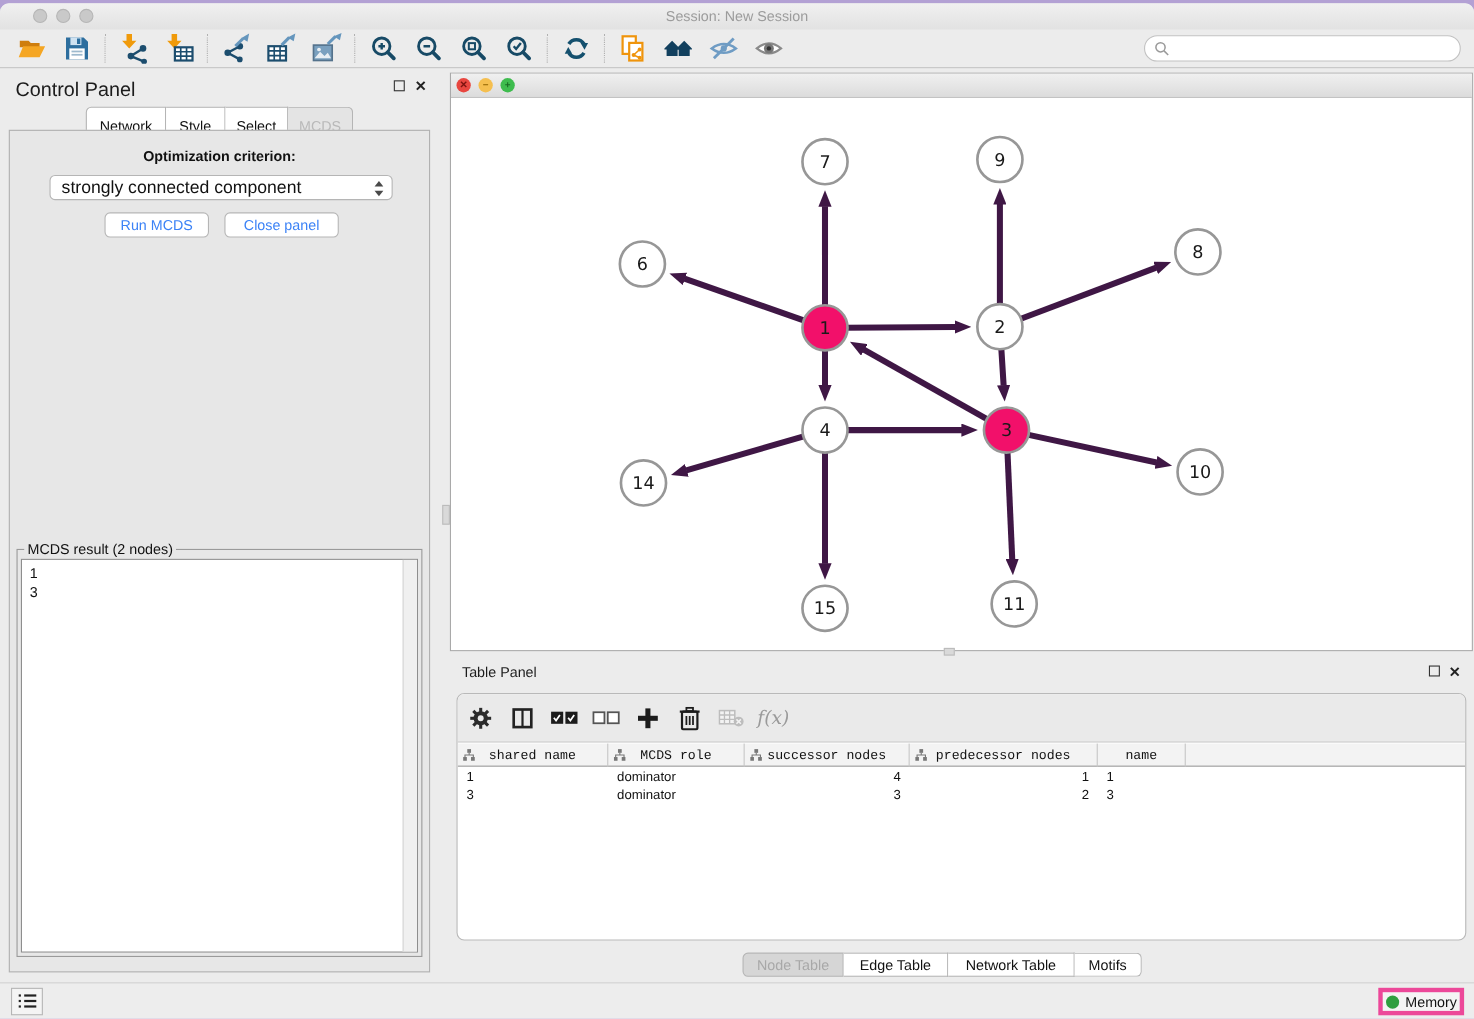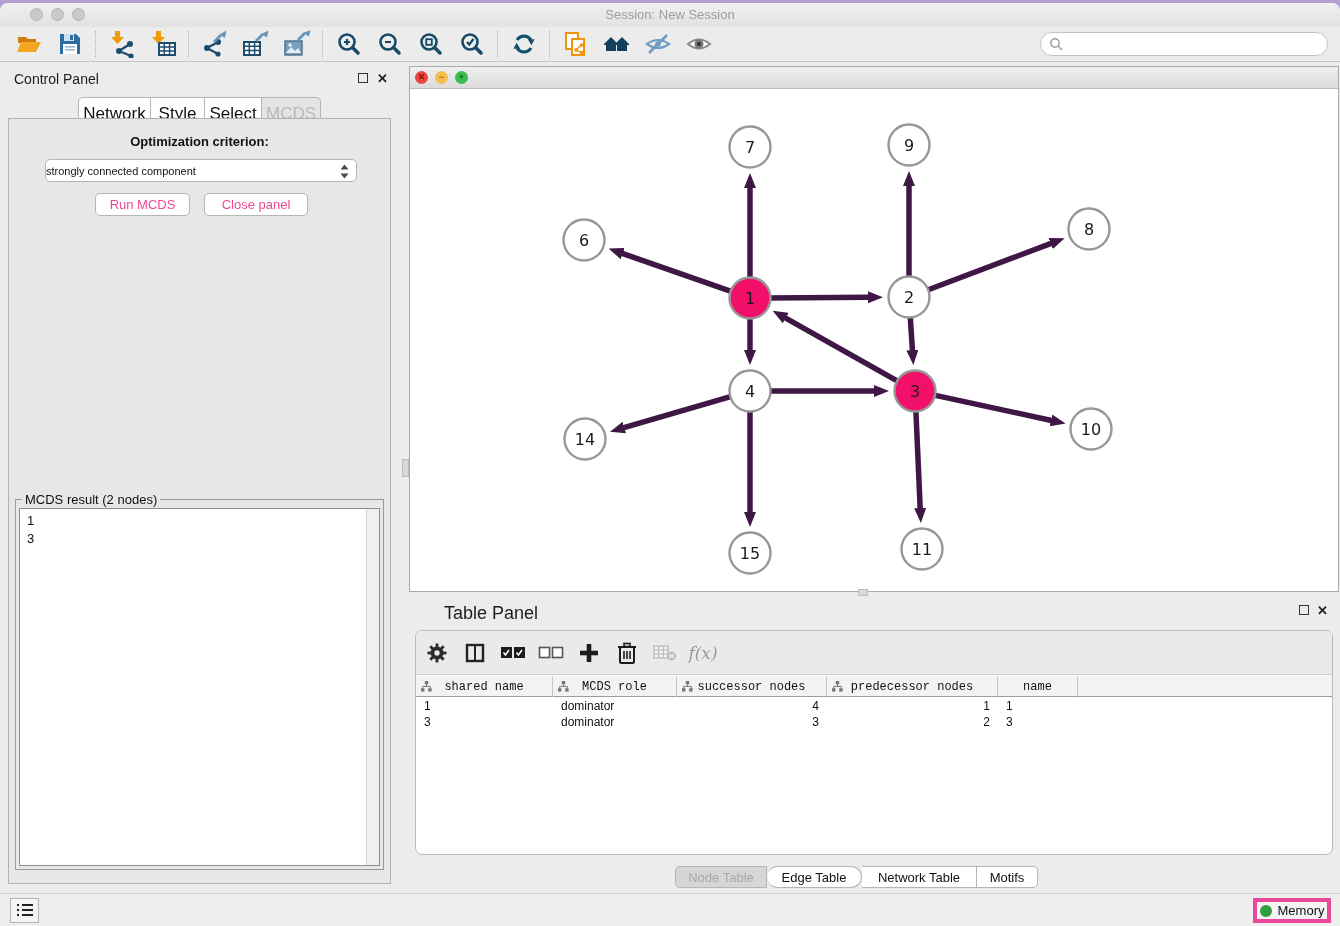--- a/index.html
+++ b/index.html
@@ -13,7 +13,7 @@
 .tbtn { width:41px; height:30px; display:flex; align-items:center; justify-content:center; flex:0 0 auto; }
 .tsep { width:1px; height:26px; border-left:1px dotted #b0b0b0; margin:0 5px; flex:0 0 auto; }
 .searchbox { position:absolute; right:12px; top:5px; width:288px; height:24px; background:#fff; border:1px solid #c2c2c2; border-radius:12px; display:flex; align-items:center; padding-left:8px; }
-.cp-title { position:absolute; left:14px; top:68px; font-size:14px; color:#1c1c1c; }
+.cp-title { position:absolute; left:14px; top:68px; font-size:18px; color:#1c1c1c; }
 .panel-float { position:absolute; width:10px; height:10px; border:1.5px solid #333; }
 .panel-close { position:absolute; font-size:13px; font-weight:bold; color:#222; }
 .cp-tabs { position:absolute; left:78px; top:94px; height:22px; display:flex; }

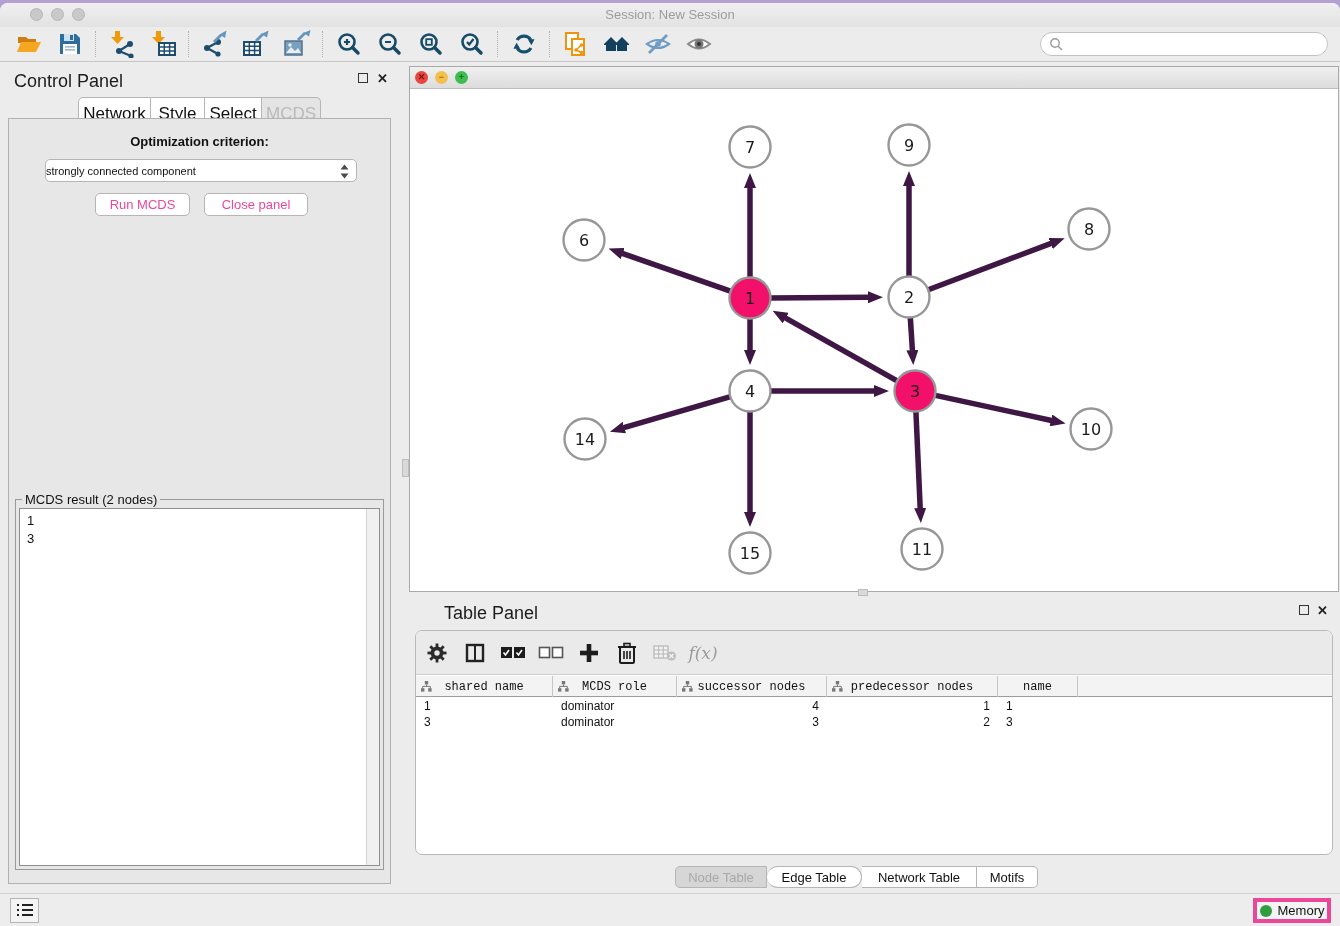--- a/index.html
+++ b/index.html
@@ -17,7 +17,7 @@
 .panel-float { position:absolute; width:10px; height:10px; border:1.5px solid #333; }
 .panel-close { position:absolute; font-size:13px; font-weight:bold; color:#222; }
 .cp-tabs { position:absolute; left:78px; top:94px; height:22px; display:flex; }
-.tab { height:34px; border:1px solid #b5b5b5; border-left:none; background:#fff; font-size:17px; color:#111; display:flex; align-items:center; justify-content:center; }
+.tab { height:34px; border:1px solid #b5b5b5; border-left:none; background:#fff; font-size:13px; color:#111; display:flex; align-items:center; justify-content:center; }
 .tab:first-child { border-left:1px solid #b5b5b5; border-radius:5px 0 0 0; }
 .tab:last-child { border-radius:0 5px 0 0; }
 .tab.disabled { background:#e4e4e4; color:#b9b9b9; border-bottom-color:#e4e4e4; }

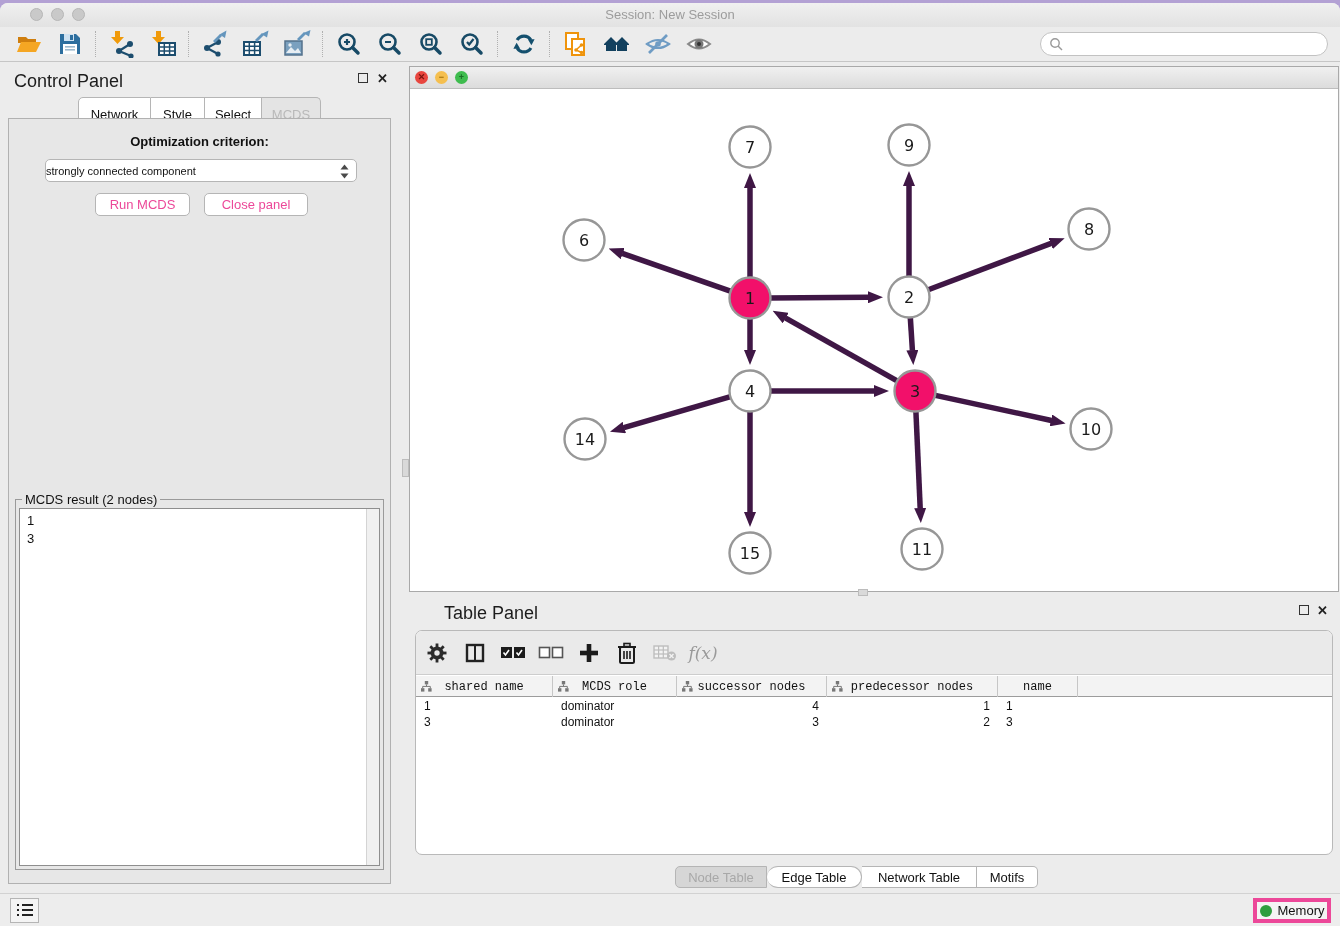--- a/index.html
+++ b/index.html
@@ -23,7 +23,7 @@
 .tab.disabled { background:#e4e4e4; color:#b9b9b9; border-bottom-color:#e4e4e4; }
 .cp-body { position:absolute; left:8px; top:115px; width:383px; height:766px; border:1px solid #b1b1b1; background:#e7e7e7; }
 .opt-label { position:absolute; left:0; right:0; top:15px; text-align:center; font-size:13px; font-weight:bold; color:#111; }
-.cp-select { position:absolute; left:36px; top:40px; width:312px; height:23px; background:#fff; border:1px solid #b5b5b5; border-radius:5px; font-size:11px; color:#111; display:flex; align-items:center; }
+.cp-select { position:absolute; left:36px; top:40px; width:312px; height:23px; background:#fff; border:1px solid #b5b5b5; border-radius:5px; font-size:16px; color:#111; display:flex; align-items:center; padding-left:10px; }
 .sel-arrows { position:absolute; right:7px; top:4px; }
 .cp-btn { position:absolute; top:74px; height:23px; background:#fff; border:1px solid #b5b5b5; border-radius:5px; font-size:13px; color:#ec4899; display:flex; align-items:center; justify-content:center; }
 .result-box { position:absolute; left:6px; top:380px; width:369px; height:371px; border:1px solid #9a9a9a; }

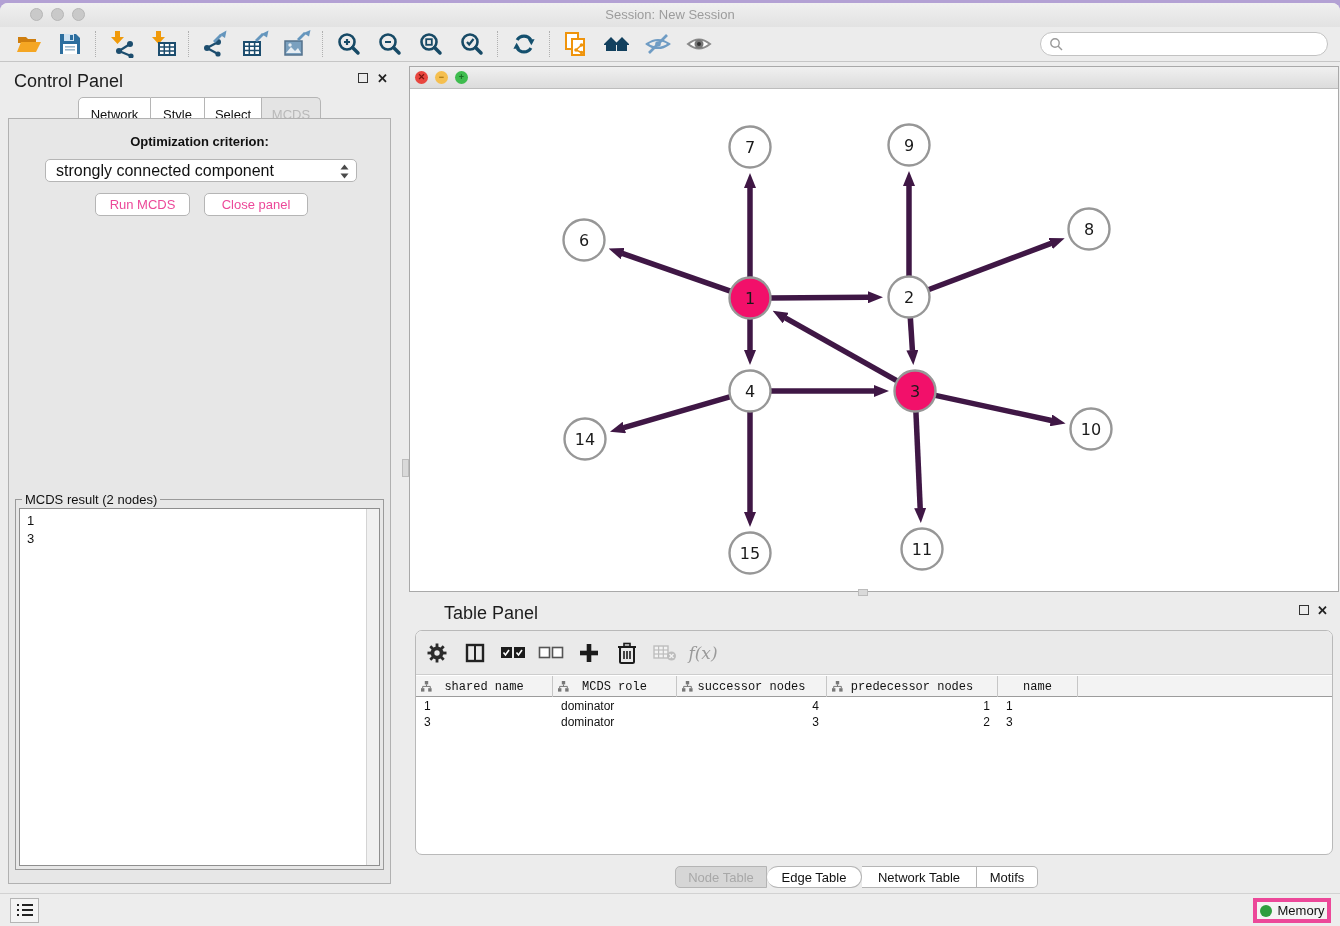--- a/index.html
+++ b/index.html
@@ -25,7 +25,7 @@
 .opt-label { position:absolute; left:0; right:0; top:15px; text-align:center; font-size:13px; font-weight:bold; color:#111; }
 .cp-select { position:absolute; left:36px; top:40px; width:312px; height:23px; background:#fff; border:1px solid #b5b5b5; border-radius:5px; font-size:16px; color:#111; display:flex; align-items:center; padding-left:10px; }
 .sel-arrows { position:absolute; right:7px; top:4px; }
-.cp-btn { position:absolute; top:74px; height:23px; background:#fff; border:1px solid #b5b5b5; border-radius:5px; font-size:13px; color:#ec4899; display:flex; align-items:center; justify-content:center; }
+.cp-btn { position:absolute; top:74px; height:23px; background:#fff; border:1px solid #b5b5b5; border-radius:5px; font-size:13px; color:#3b82f6; display:flex; align-items:center; justify-content:center; }
 .result-box { position:absolute; left:6px; top:380px; width:369px; height:371px; border:1px solid #9a9a9a; }
 .result-legend { position:absolute; left:6px; top:-8px; background:#e7e7e7; padding:0 3px; font-size:13px; color:#111; }
 .result-white { position:absolute; left:3px; right:3px; top:8px; bottom:3px; background:#fff; border:1px solid #8e8e8e; }

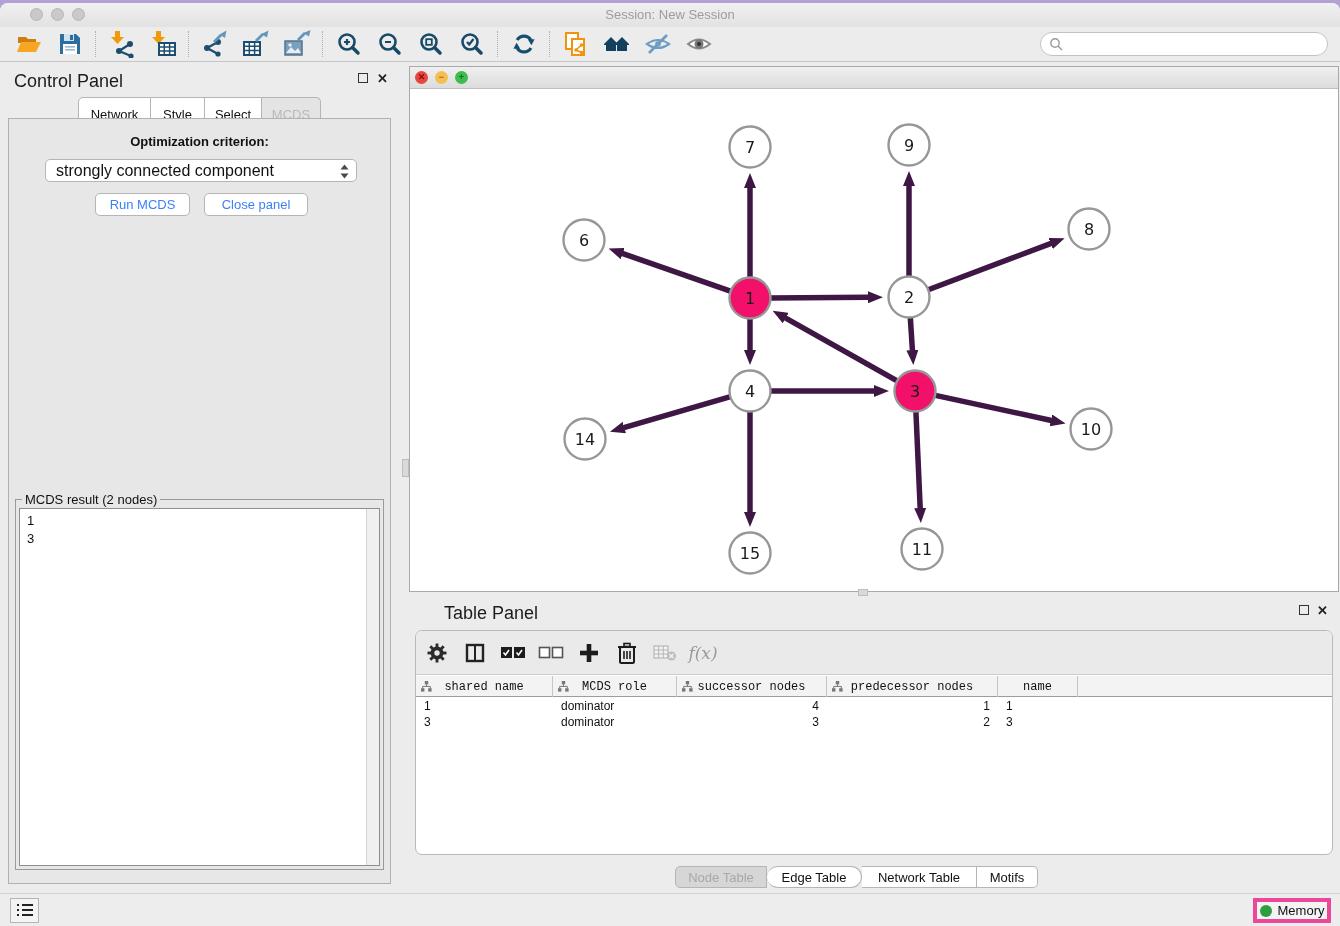--- a/index.html
+++ b/index.html
@@ -38,7 +38,7 @@
 .net-canvas { position:absolute; left:0; top:22px; }
 .net-handle-left { position:absolute; left:-8px; top:392px; width:7px; height:18px; background:#d9d9d9; border:1px solid #bcbcbc; }
 .net-handle-bottom { position:absolute; left:448px; bottom:-5px; width:10px; height:7px; background:#d9d9d9; border:1px solid #bcbcbc; }
-.tp-title { position:absolute; left:420px; top:600px; font-size:18px; color:#1c1c1c;margin-left:24px; }
+.tp-title { position:absolute; left:420px; top:600px; font-size:13px; color:#1c1c1c; }
 .tp-box { position:absolute; left:415px; top:627px; width:918px; height:225px; border:1px solid #b9b9b9; border-radius:7px; background:#fff; overflow:hidden; }
 .tp-toolbar { position:absolute; left:0; top:0; right:0; height:44px; background:#eaeaea; border-bottom:1px solid #cdcdcd; display:flex; align-items:center; padding-left:2px; }
 .tp-tbtn { width:38px; height:34px; display:flex; align-items:center; justify-content:center; flex:0 0 auto; }

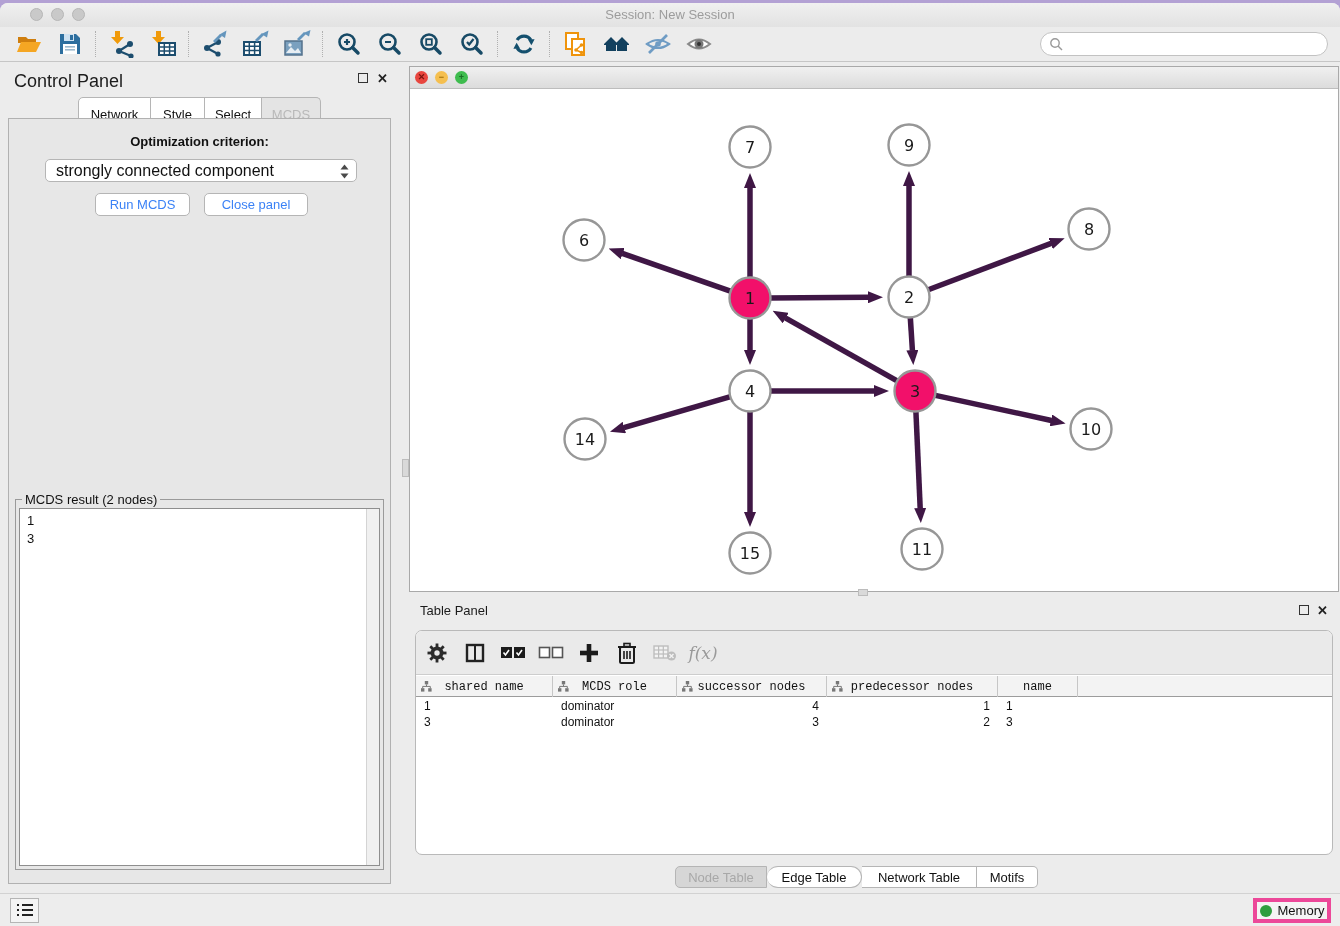--- a/index.html
+++ b/index.html
@@ -455,7 +455,7 @@
 
   <div class="bottom-tabs" id="bottom-tabs">
       <div class="btab disabled" style="width: 92px;">Node Table</div>
-      <div class="btab" style="width: 95px; border-radius: 11px;">Edge Table</div>
+      <div class="btab" style="width: 95px;">Edge Table</div>
       <div class="btab" style="width: 115px;">Network Table</div>
       <div class="btab" style="width: 61px;">Motifs</div>
     </div>

